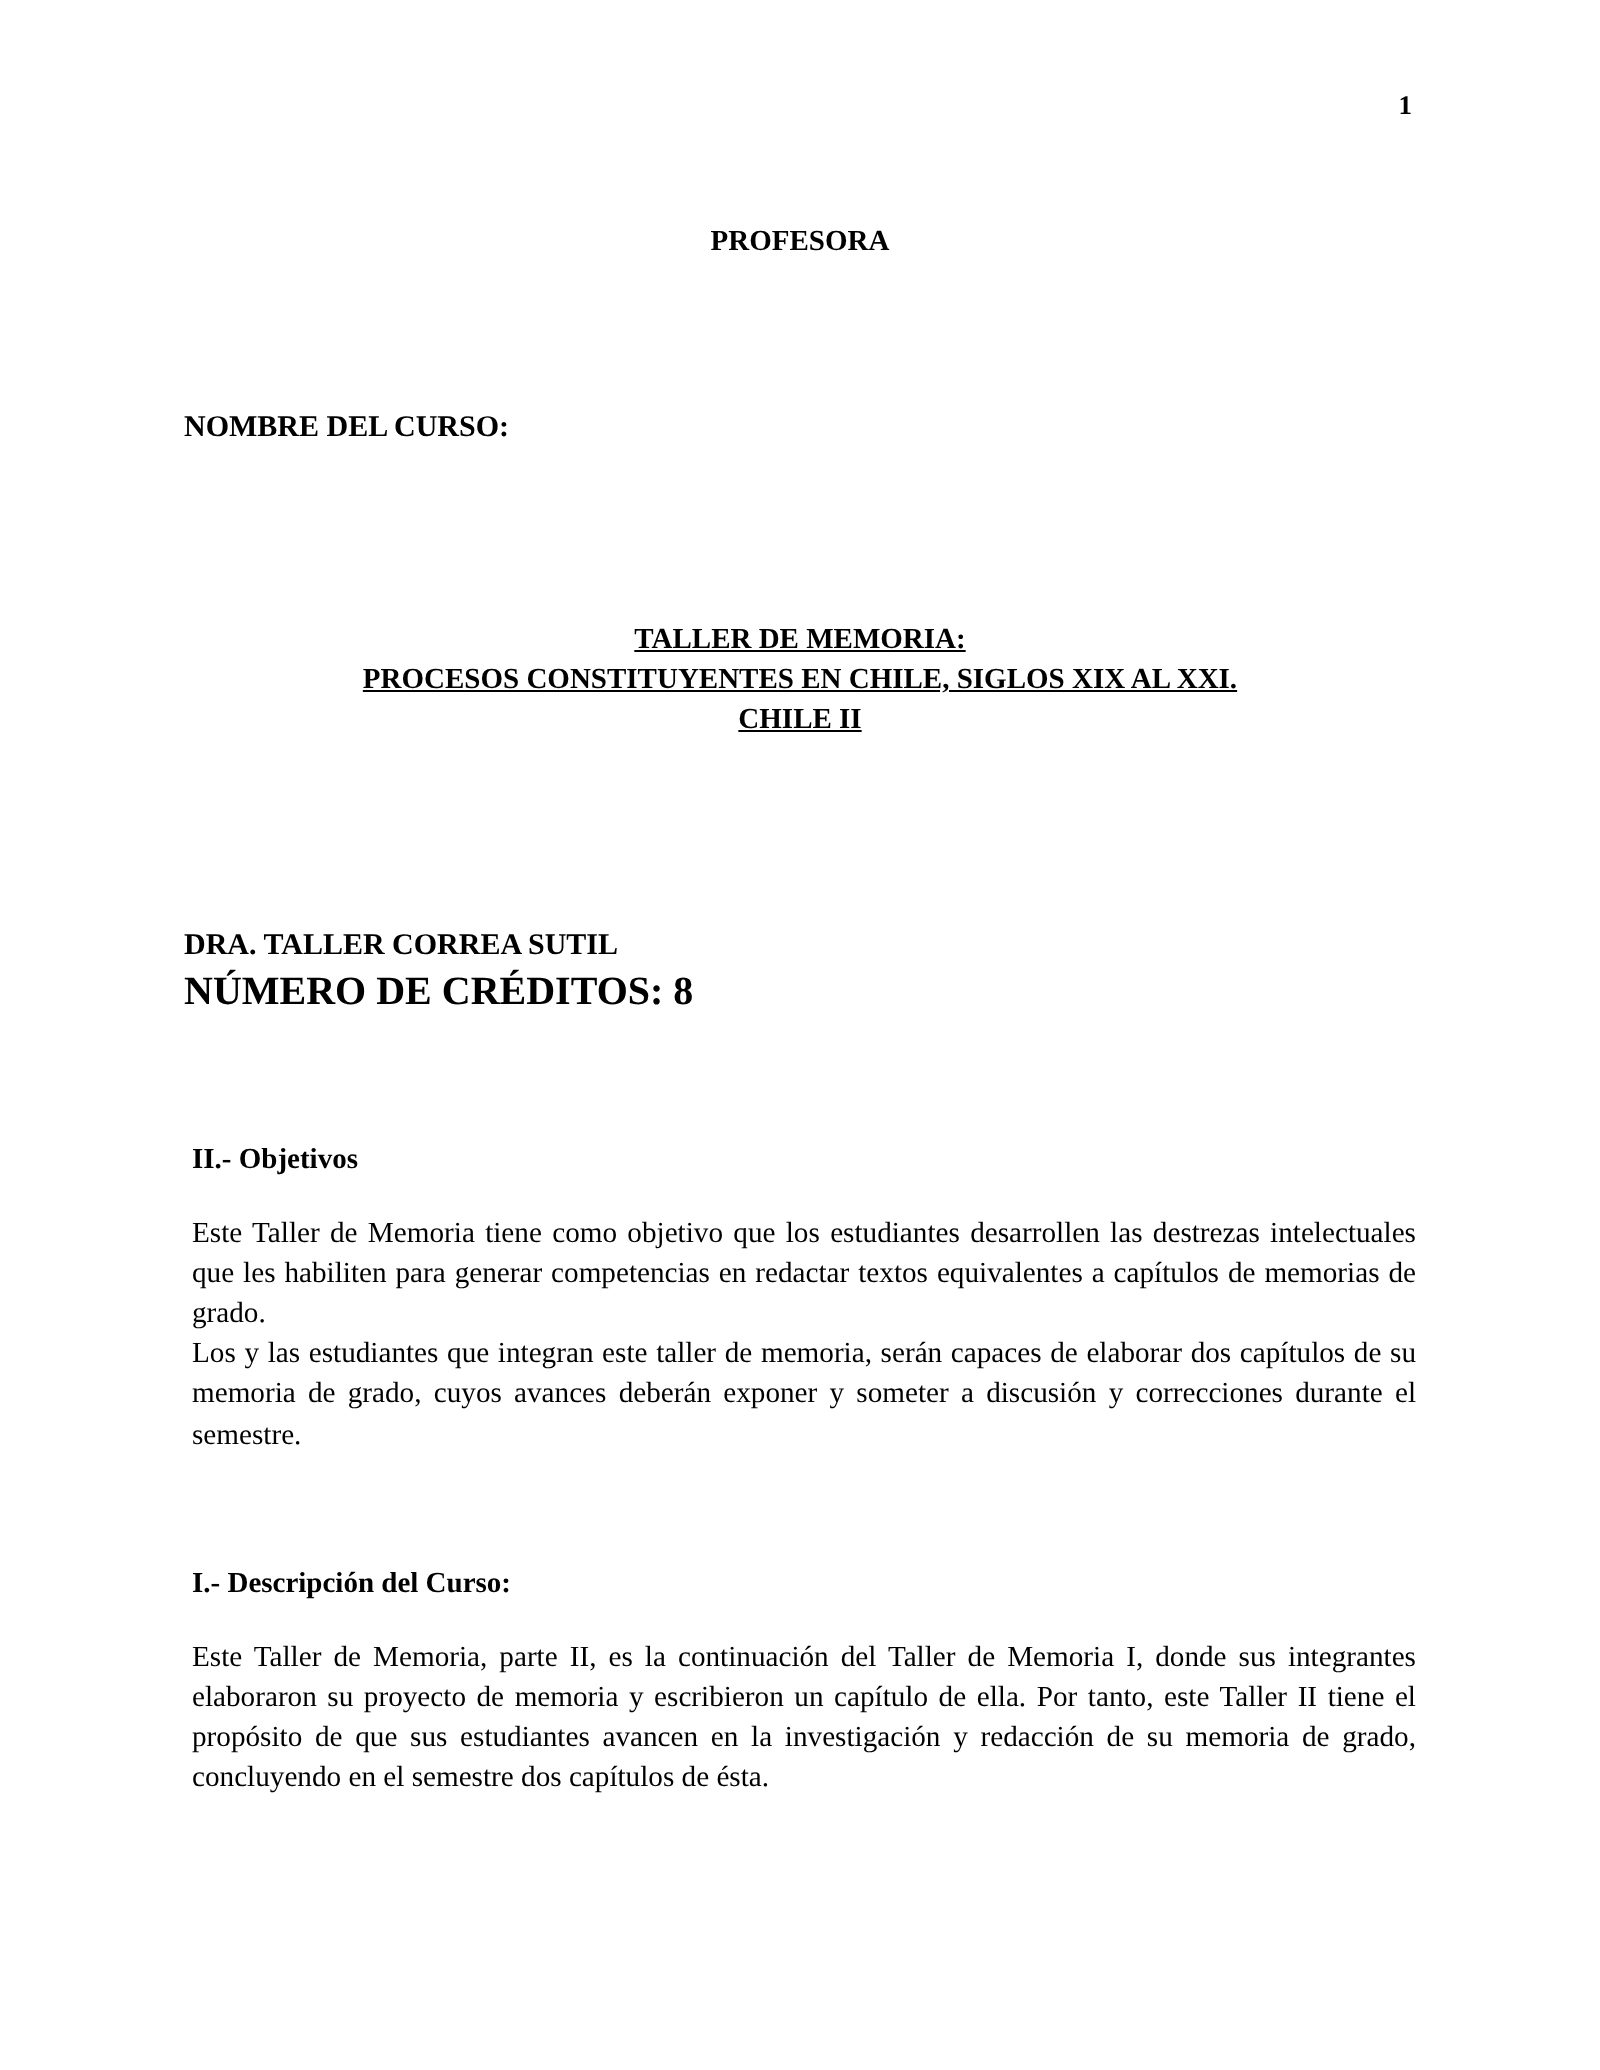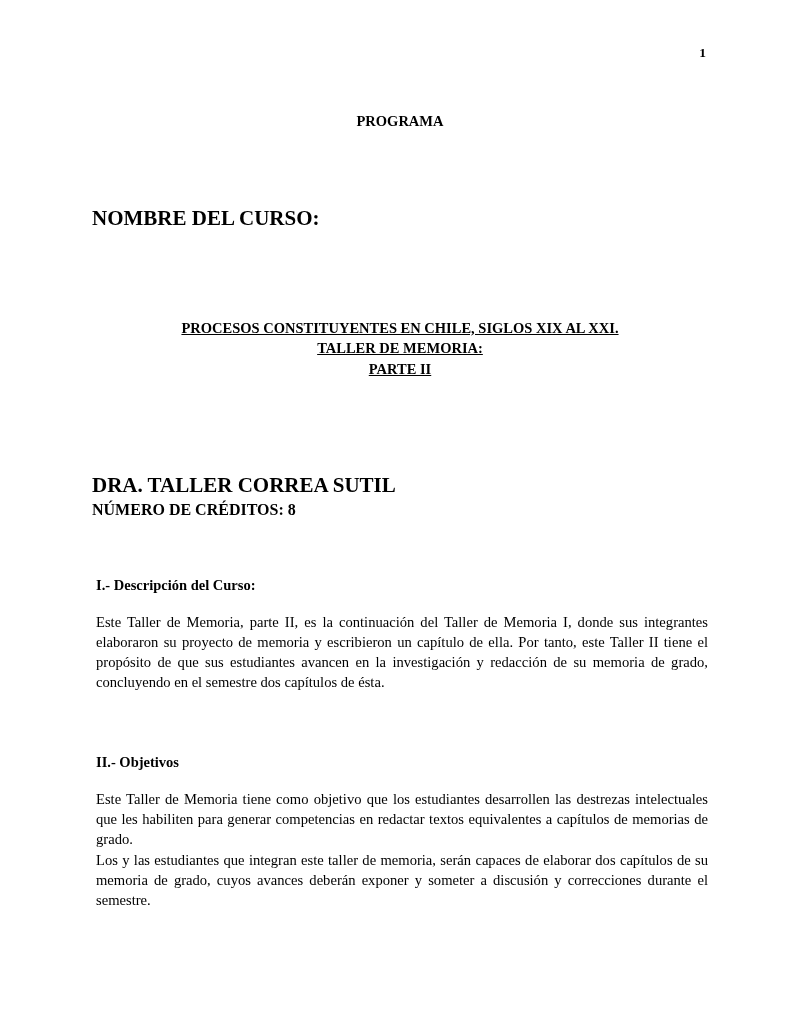--- a/index.html
+++ b/index.html
@@ -98,7 +98,7 @@
   <div class="page-number">1</div>
 
   <div class="title-block">
-    <p class="doc-title">PROGRAMA</p>
+    <p class="doc-title">PROFESORA</p>
   </div>
 
   <div class="professor-block" style="margin-top:72px;">

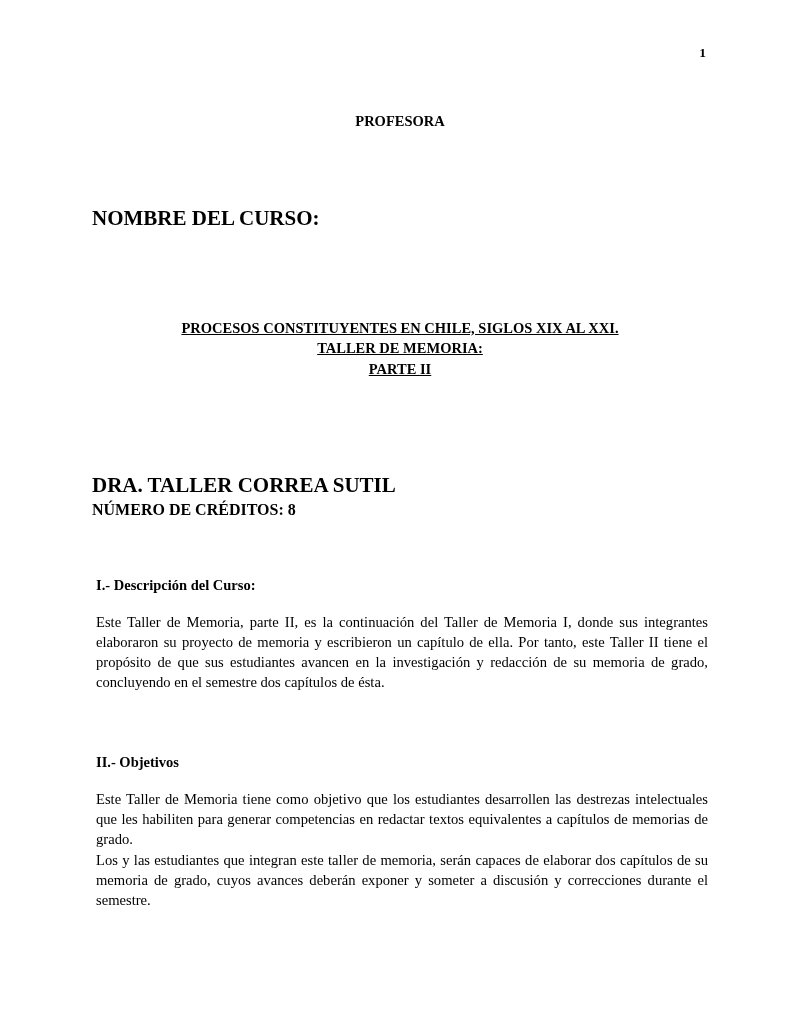--- a/index.html
+++ b/index.html
@@ -40,7 +40,7 @@
   }
   .label-bold {
     font-weight: bold;
-    font-size: 21px;
+    font-size: 15px;
     line-height: 1.35;
     margin: 0;
   }

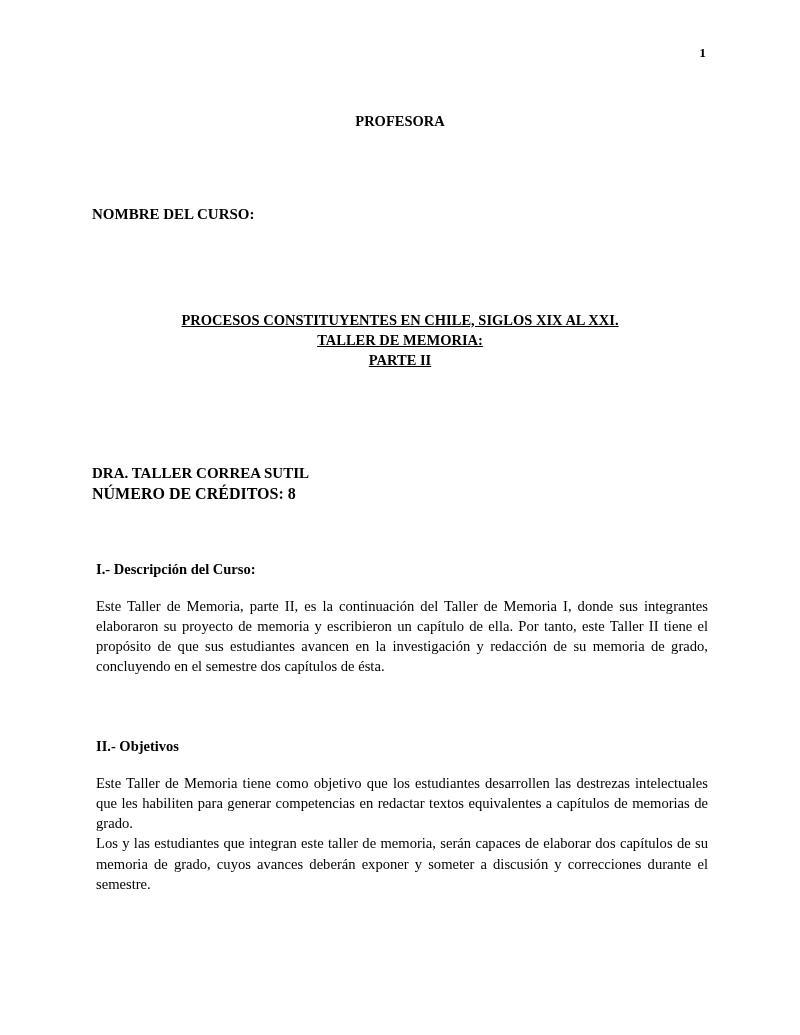--- a/index.html
+++ b/index.html
@@ -106,8 +106,8 @@
   </div>
 
   <div class="course-name-block">
+    <p class="course-name-line">TALLER DE MEMORIA:</p>
     <p class="course-name-line">PROCESOS CONSTITUYENTES EN CHILE, SIGLOS XIX AL XXI.</p>
-    <p class="course-name-line">TALLER DE MEMORIA:</p>
     <p class="course-name-line">PARTE II</p>
   </div>
 

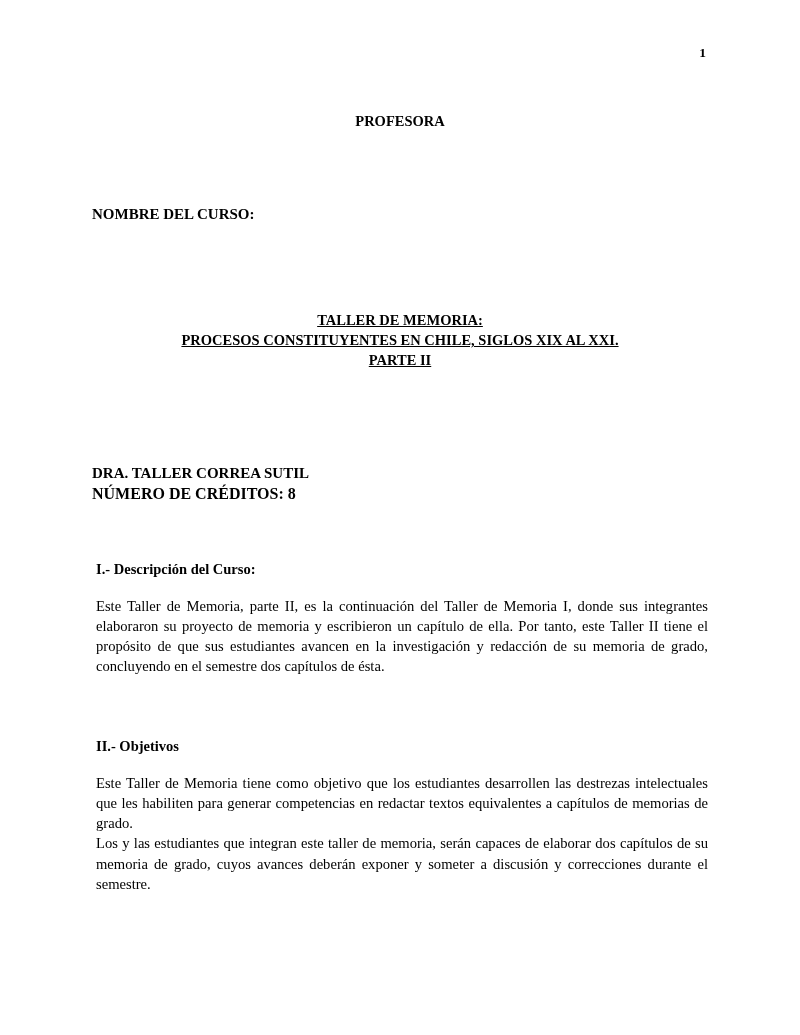--- a/index.html
+++ b/index.html
@@ -108,7 +108,7 @@
   <div class="course-name-block">
     <p class="course-name-line">TALLER DE MEMORIA:</p>
     <p class="course-name-line">PROCESOS CONSTITUYENTES EN CHILE, SIGLOS XIX AL XXI.</p>
-    <p class="course-name-line">PARTE II</p>
+    <p class="course-name-line">CHILE II</p>
   </div>
 
   <div class="professor-block">

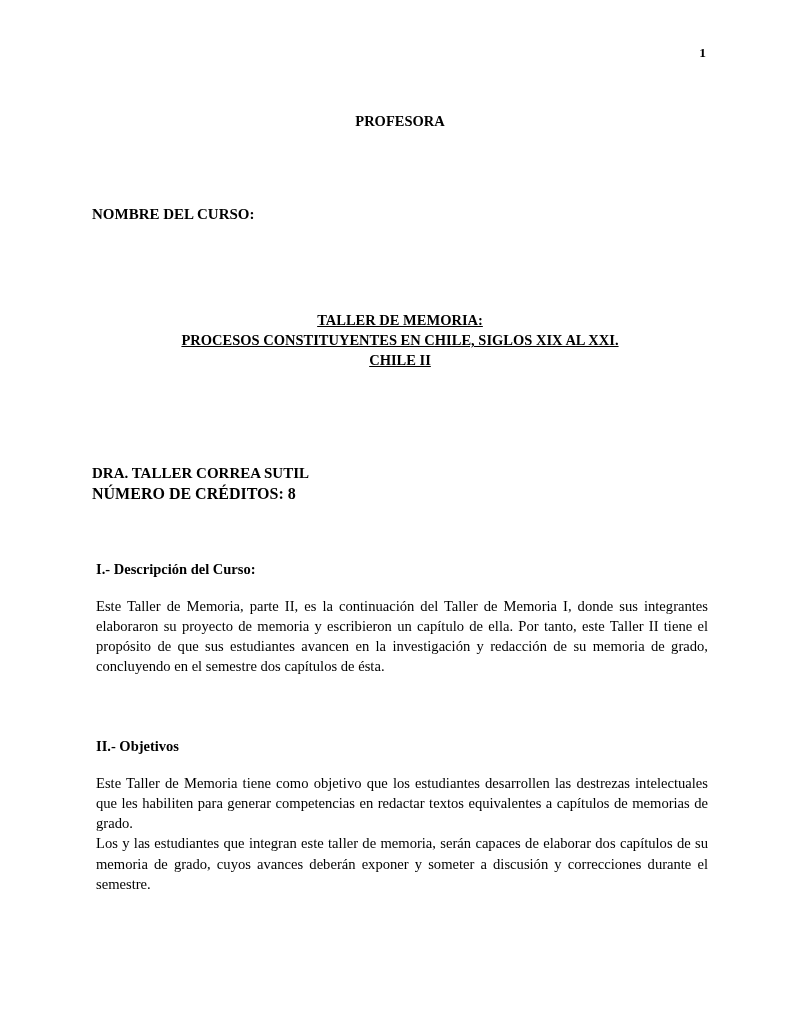--- a/index.html
+++ b/index.html
@@ -64,7 +64,7 @@
   .credits {
     margin-top: 22px;
     font-weight: bold;
-    font-size: 16px;
+    font-size: 20px;
     line-height: 1.35;
   }
   .section {

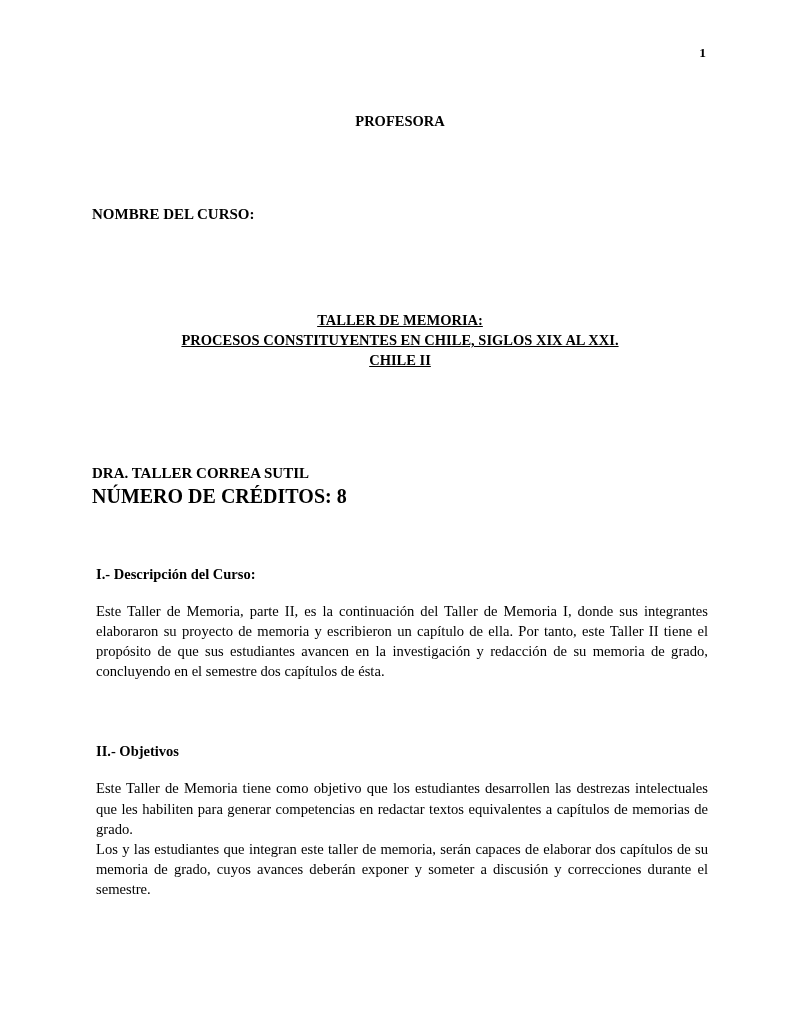--- a/index.html
+++ b/index.html
@@ -116,17 +116,17 @@
     <p class="credits">NÚMERO DE CRÉDITOS: 8</p>
   </div>
 
-  <div class="section">
-    <p class="section-heading">I.- Descripción del Curso:</p>
-    <p class="para">Este Taller de Memoria, parte II, es la continuación del Taller de Memoria I, donde sus integrantes elaboraron su proyecto de memoria y escribieron un capítulo de ella. Por tanto, este Taller II tiene el propósito de que sus estudiantes avancen en la investigación y redacción de su memoria de grado, concluyendo en el semestre dos capítulos de ésta.</p>
-  </div>
-
   <div class="section section-2">
     <p class="section-heading">II.- Objetivos</p>
     <p class="para">Este Taller de Memoria tiene como objetivo que los estudiantes desarrollen las destrezas intelectuales que les habiliten para generar competencias en redactar textos equivalentes a capítulos de memorias de grado.</p>
     <p class="para">Los y las estudiantes que integran este taller de memoria, serán capaces de elaborar dos capítulos de su memoria de grado, cuyos avances deberán exponer y someter a discusión y correcciones durante el semestre.</p>
   </div>
 
+  <div class="section">
+    <p class="section-heading">I.- Descripción del Curso:</p>
+    <p class="para">Este Taller de Memoria, parte II, es la continuación del Taller de Memoria I, donde sus integrantes elaboraron su proyecto de memoria y escribieron un capítulo de ella. Por tanto, este Taller II tiene el propósito de que sus estudiantes avancen en la investigación y redacción de su memoria de grado, concluyendo en el semestre dos capítulos de ésta.</p>
+  </div>
+
 </div>
 
 </body></html>

